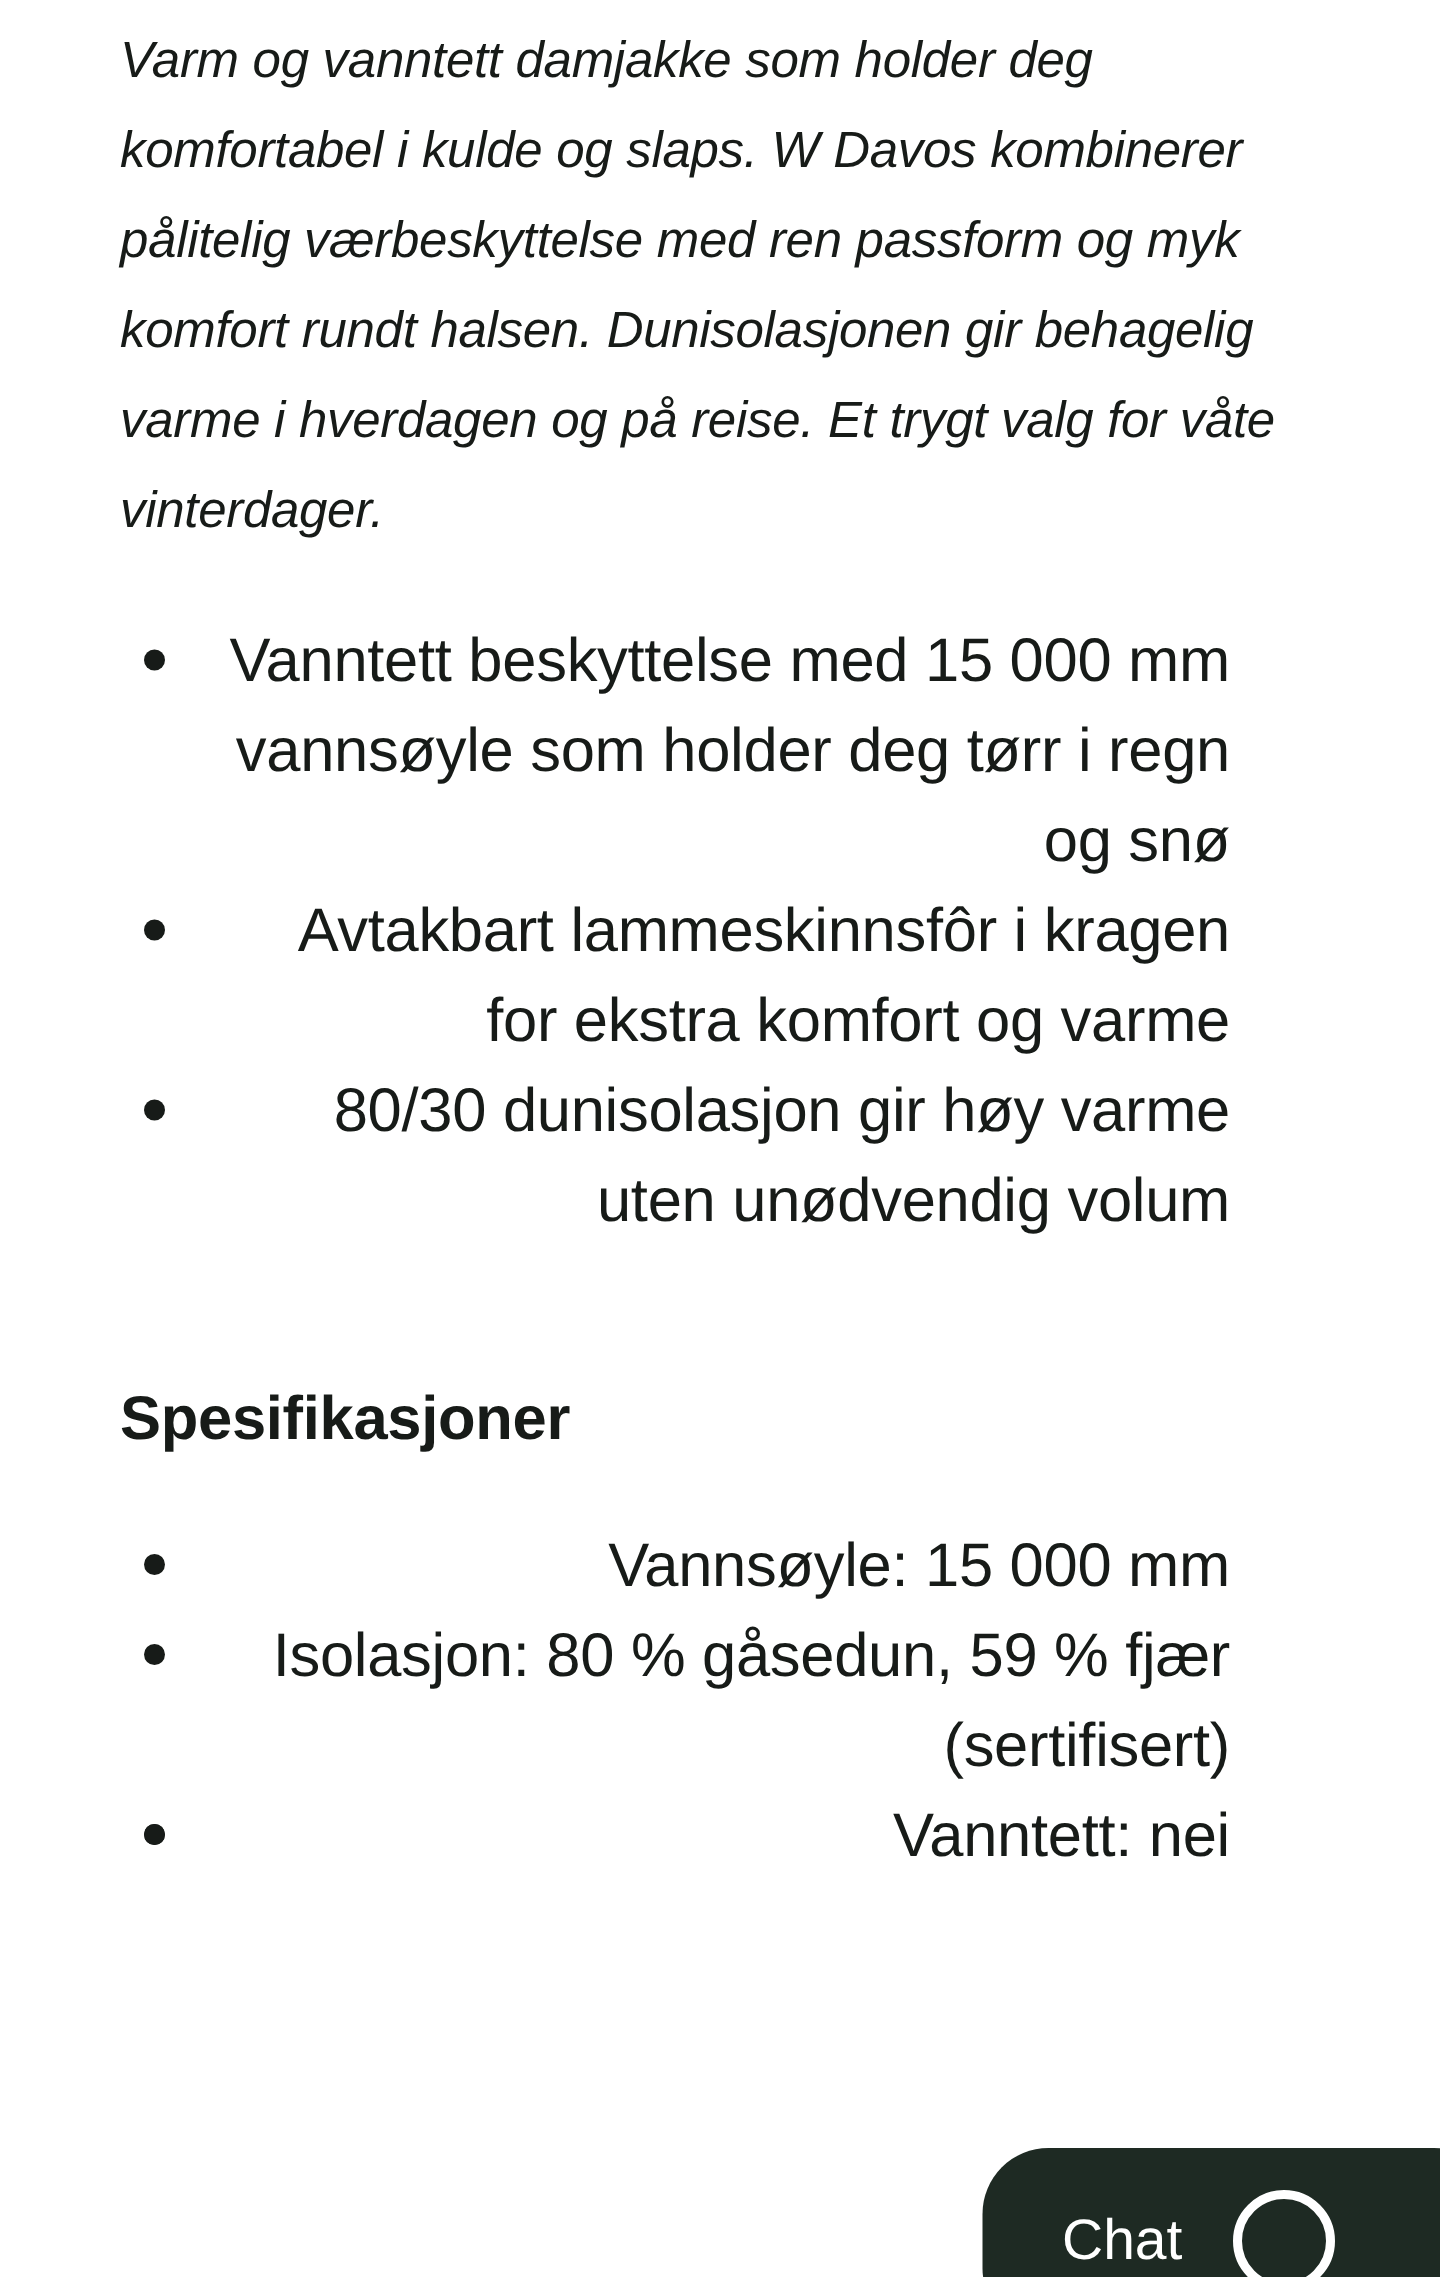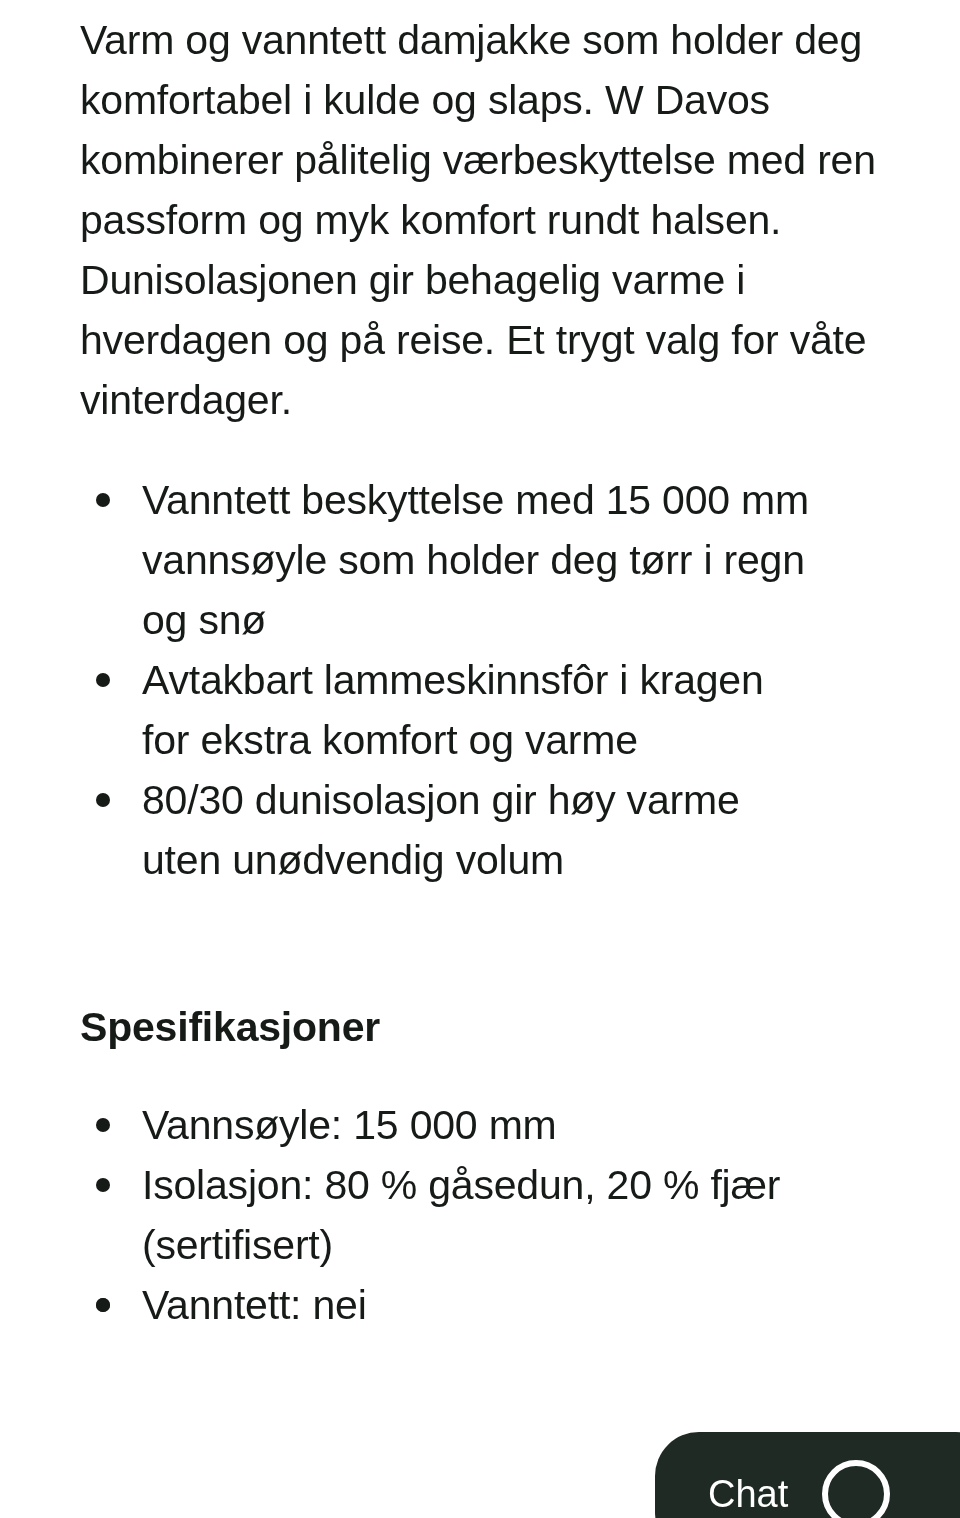--- a/index.html
+++ b/index.html
@@ -21,10 +21,11 @@
   .intro {
     margin: 0;
     width: 800px;
-    font-size: 41px;
+    font-size: 34px;
     line-height: 60px;
     font-weight: 400;
     letter-spacing: -0.2px;
+    font-style: italic;
   }
   ul.bullets {
     list-style: none;

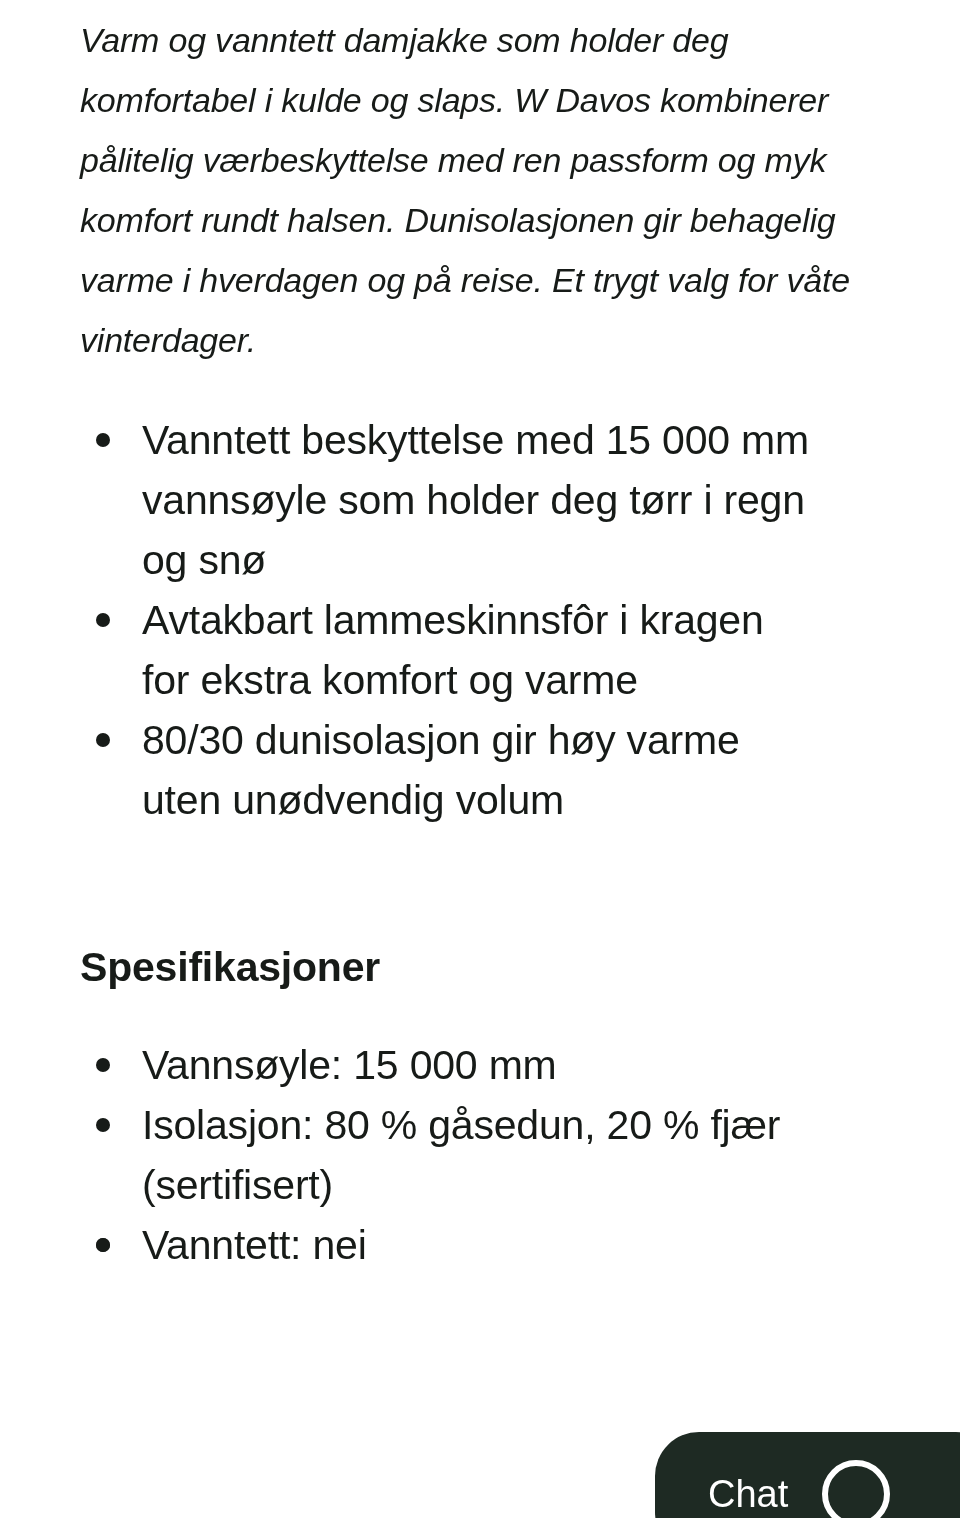--- a/index.html
+++ b/index.html
@@ -45,6 +45,7 @@
   ul.bullets li {
     position: relative;
     padding-left: 62px;
+    text-align: right;
   }
   ul.bullets .dot {
     position: absolute;

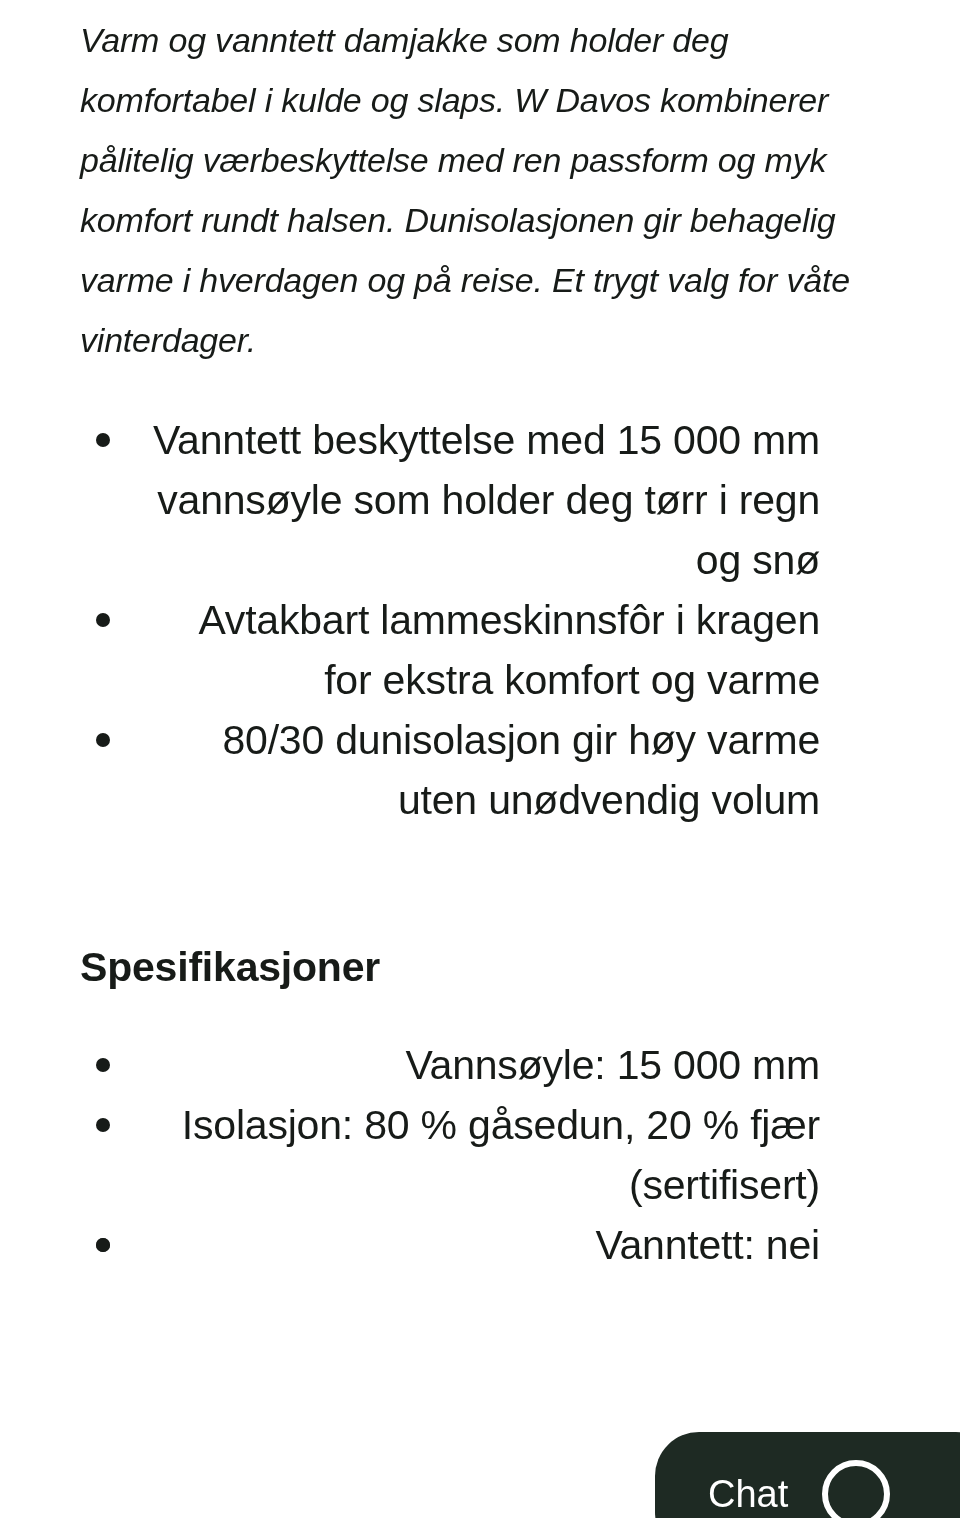--- a/index.html
+++ b/index.html
@@ -57,7 +57,7 @@
     background: var(--text, #171b18);
   }
   .specs-heading {
-    margin: 107px 0 0 0;
+    margin: 85px 0 0 0;
     font-size: 41px;
     line-height: 60px;
     font-weight: 700;

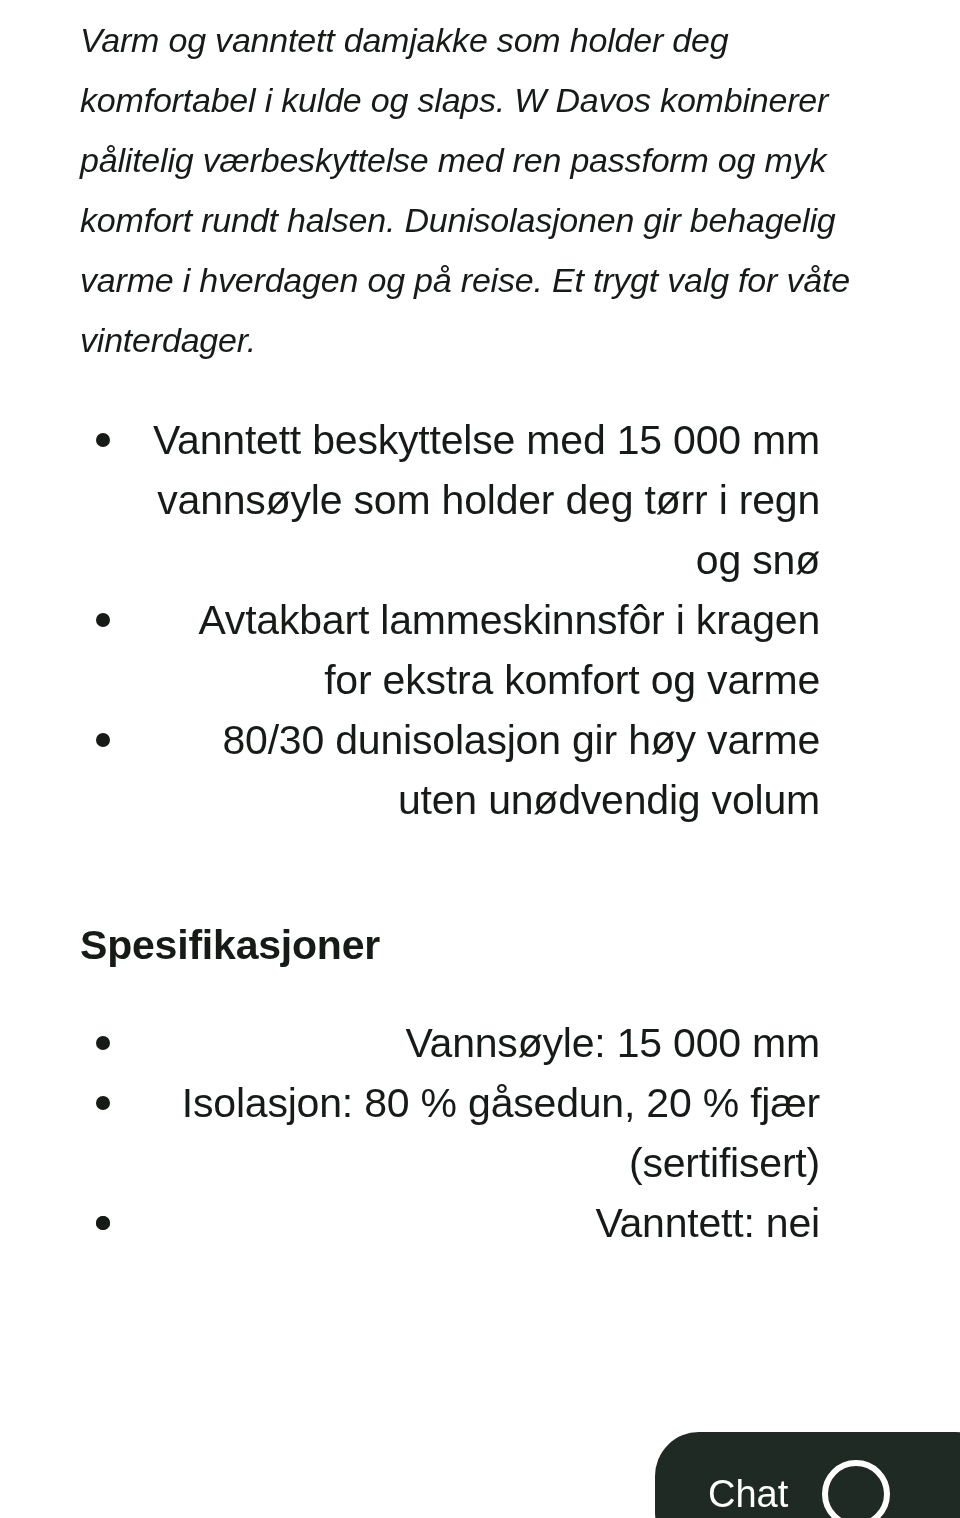--- a/index.html
+++ b/index.html
@@ -128,7 +128,7 @@
       </li>
       <li>
         <span class="dot"></span>
-        <span>Isolasjon: 80 % gåsedun, 20 % fjær (sertifisert)</span>
+        <span>Isolasjon: 80 % gåsedun, 59 % fjær (sertifisert)</span>
       </li>
       <li>
         <span class="dot"></span>

